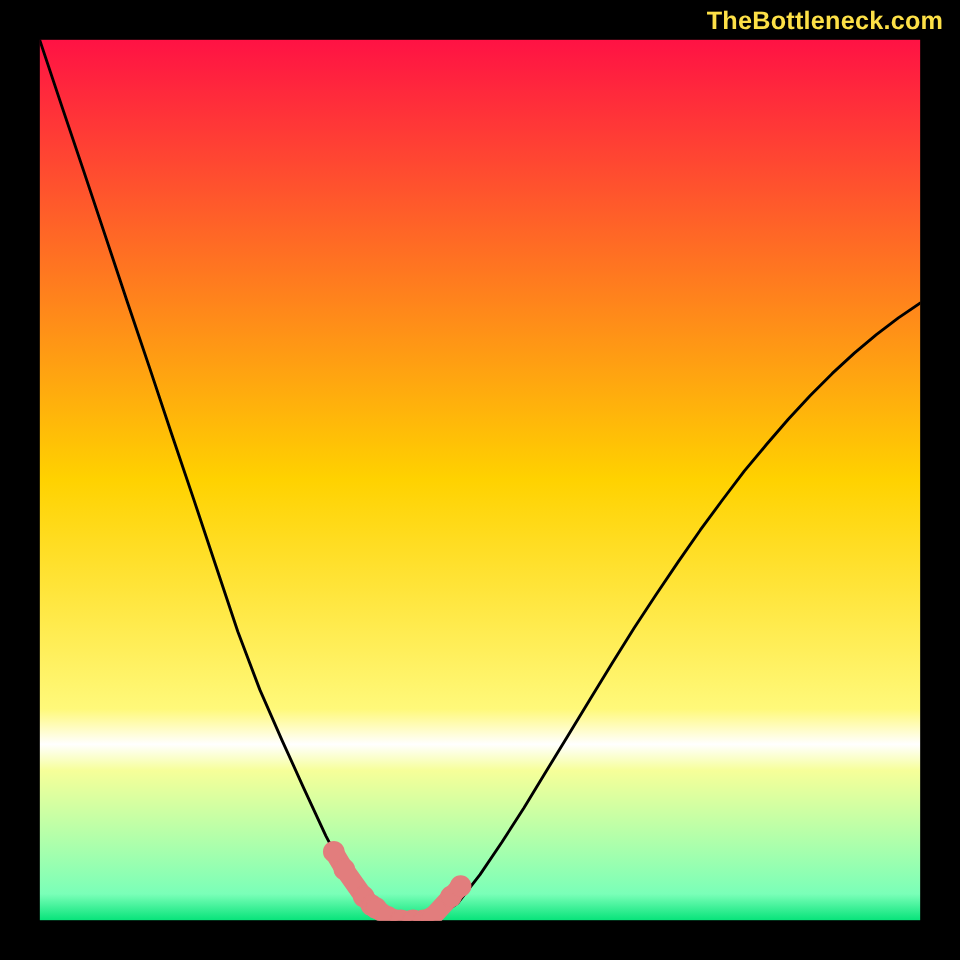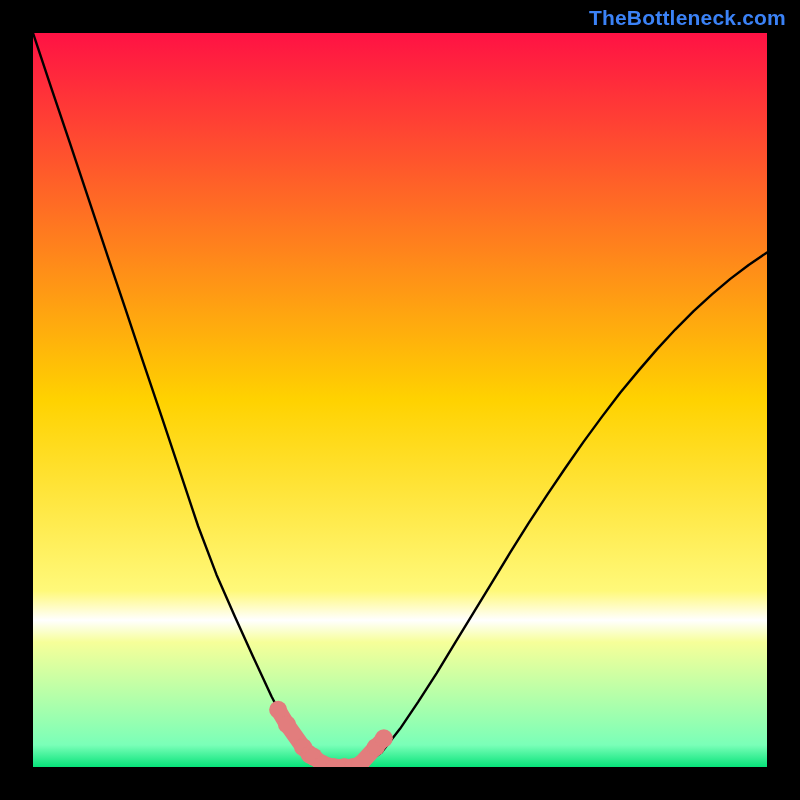--- a/index.html
+++ b/index.html
@@ -17,7 +17,7 @@
     font-family: Arial, Helvetica, sans-serif;
     font-size: 21px;
     font-weight: 600;
-    color: #3b82f6;
+    color: #fde047;
     letter-spacing: 0.2px;
     z-index: 10;
   }

